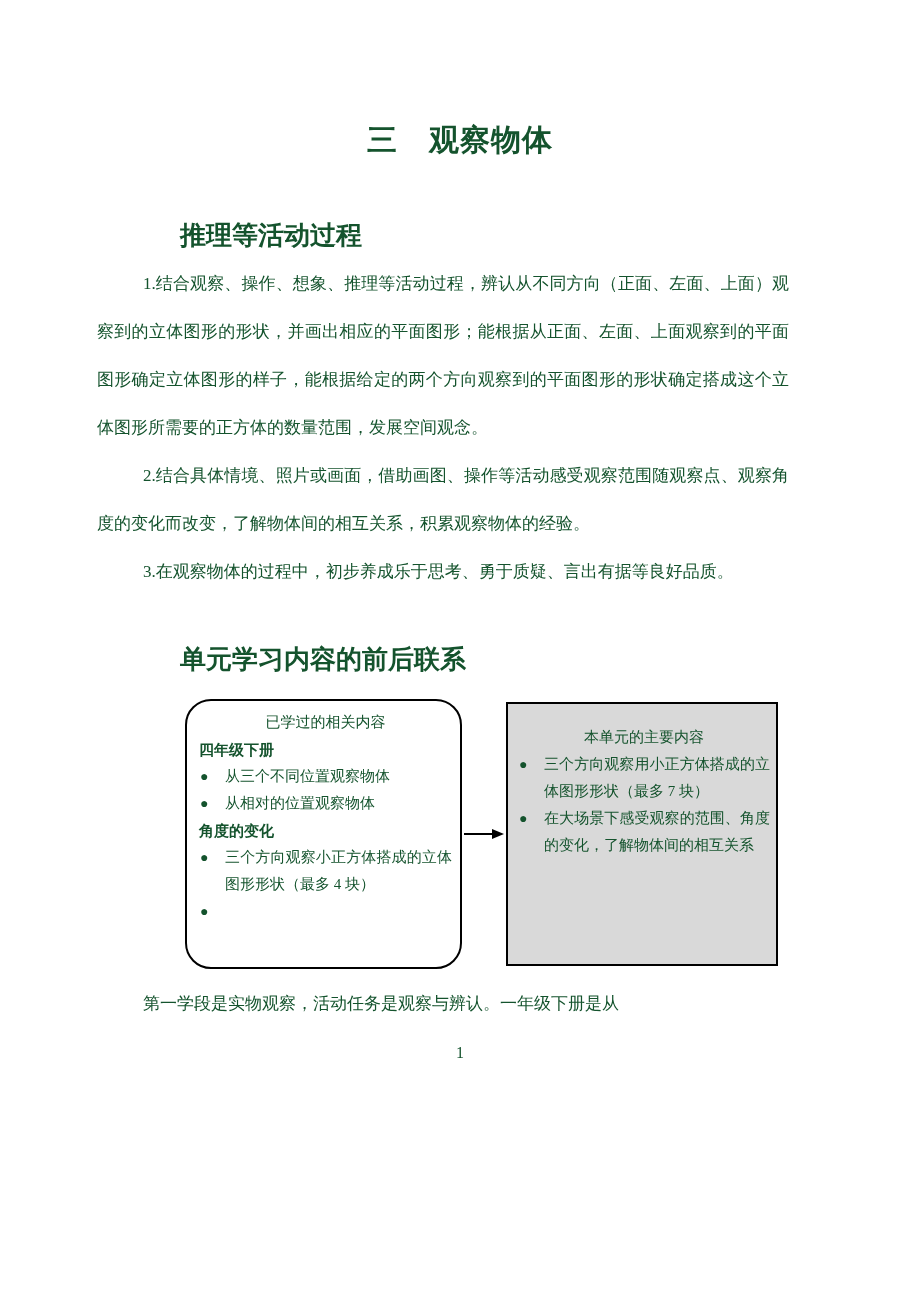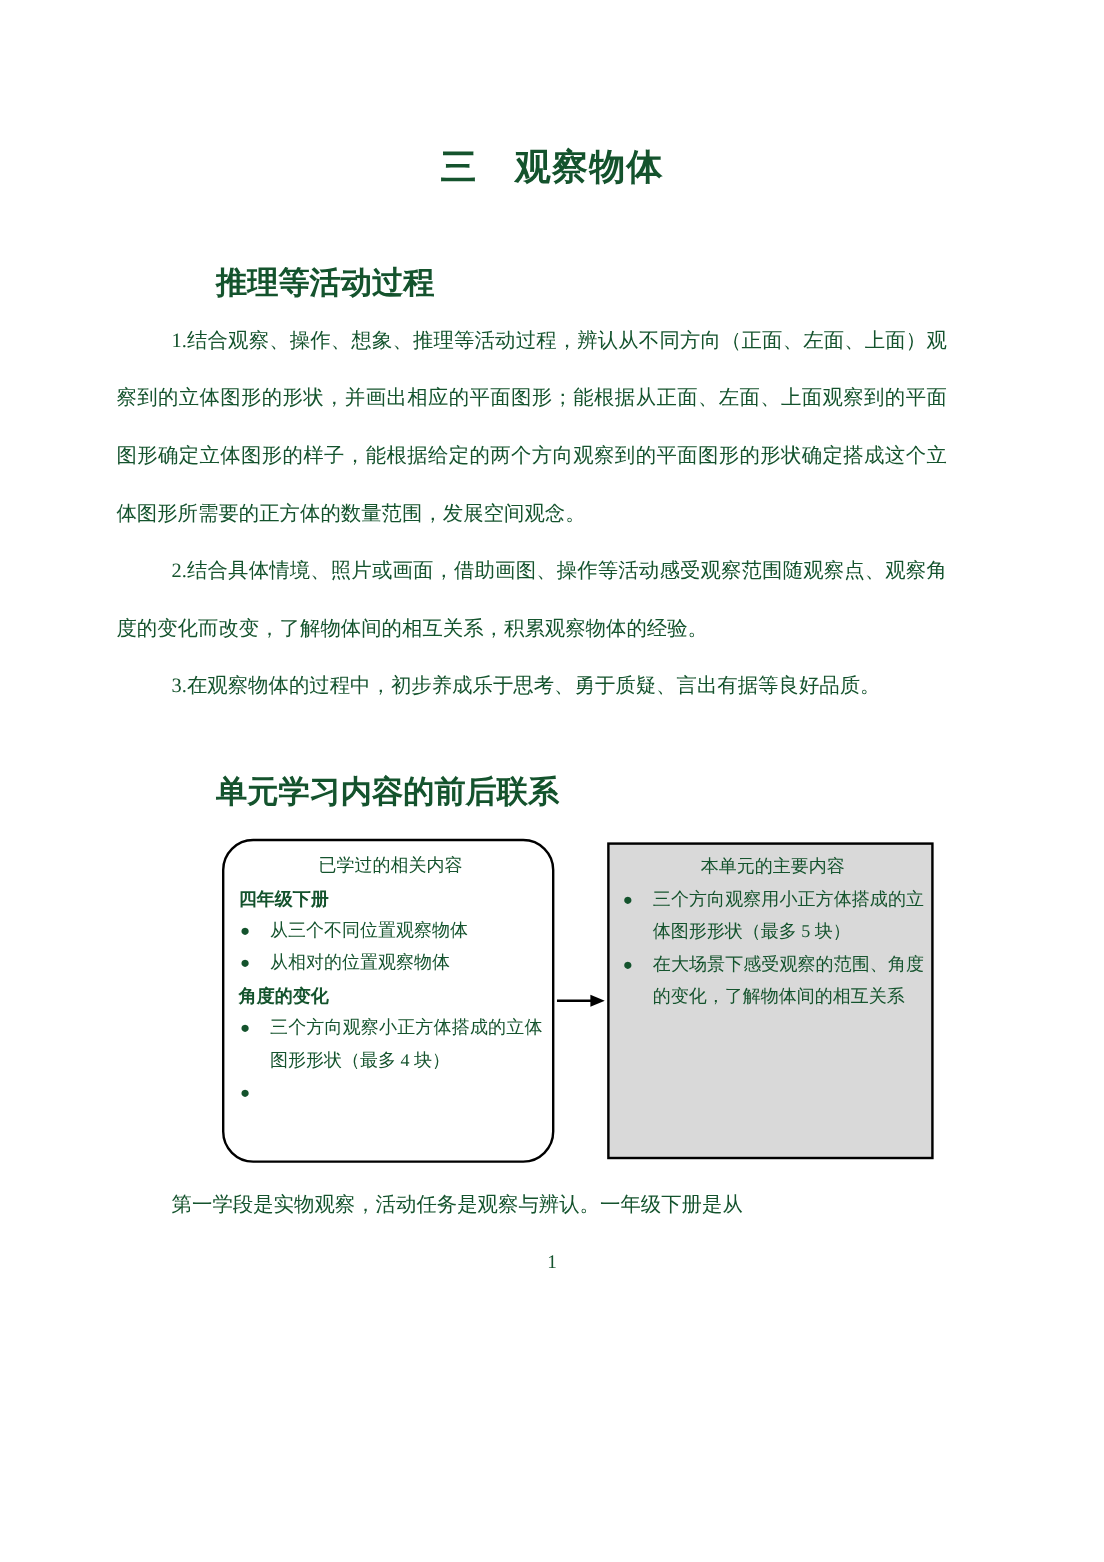--- a/index.html
+++ b/index.html
@@ -62,7 +62,7 @@
     width: 272px;
     height: 264px;
     margin-top: 3px;
-    padding: 6px 6px 0 10px;
+    padding: 20px 6px 0 10px;
   }
   .box-title { text-align: center; }
   .box-label {

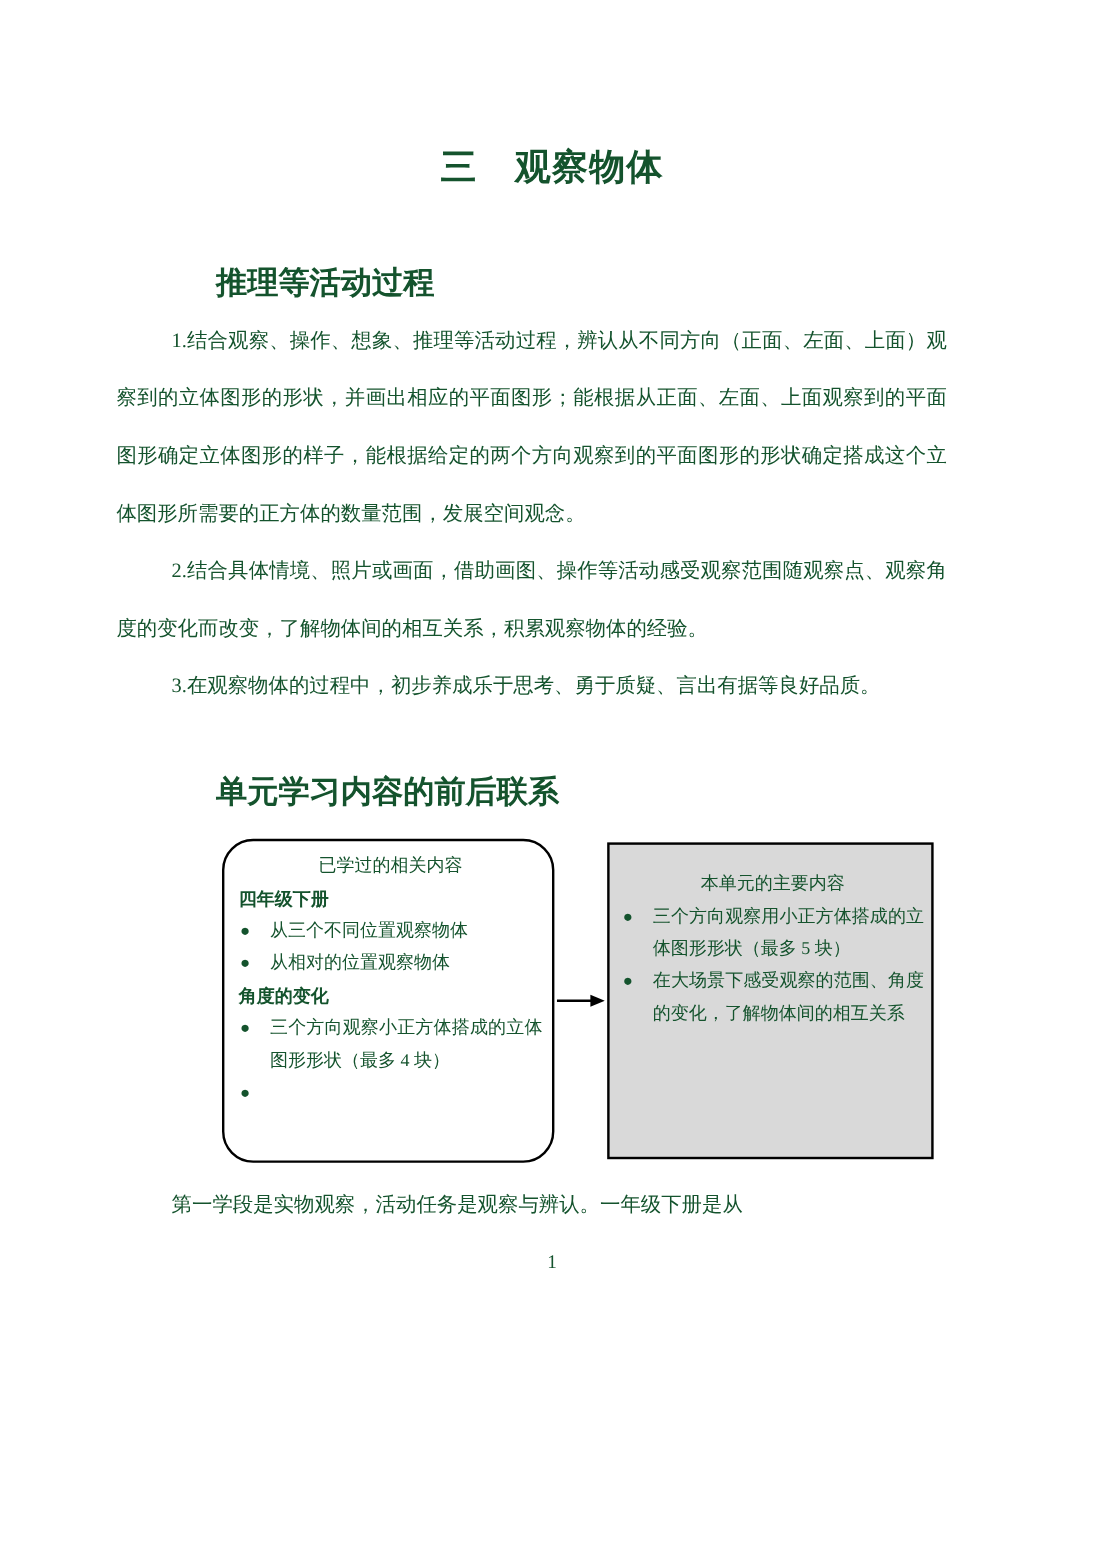--- a/index.html
+++ b/index.html
@@ -135,7 +135,7 @@
       <div class="box-title">本单元的主要内容</div>
       <div class="bullet">
         <span class="dot">●</span>
-        <span>三个方向观察用小正方体搭成的立体图形形状（最多 5 块）</span>
+        <span>三个方向观察用小正方体搭成的立体图形形状（最多 7 块）</span>
       </div>
       <div class="bullet">
         <span class="dot">●</span>

